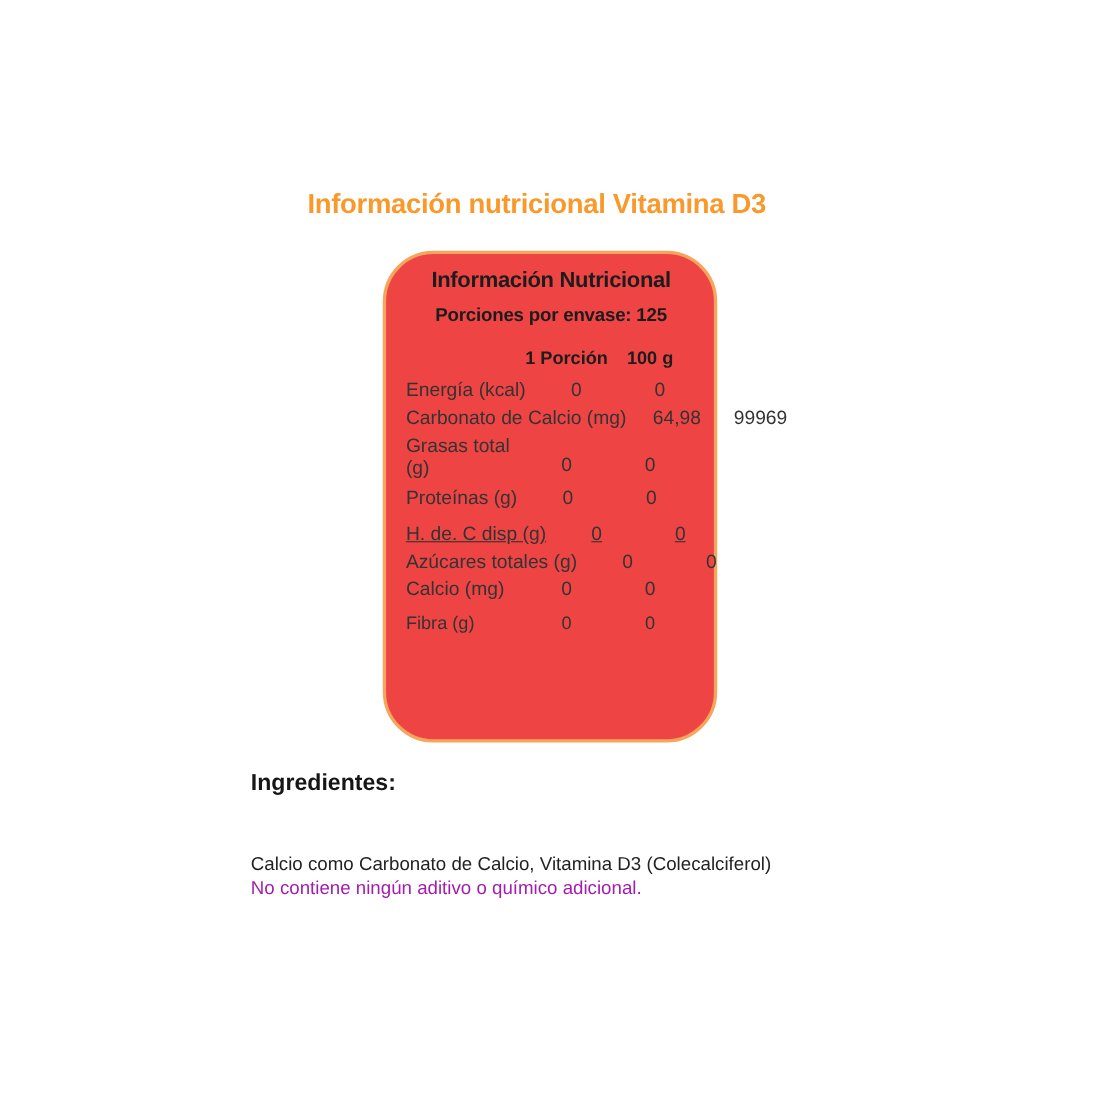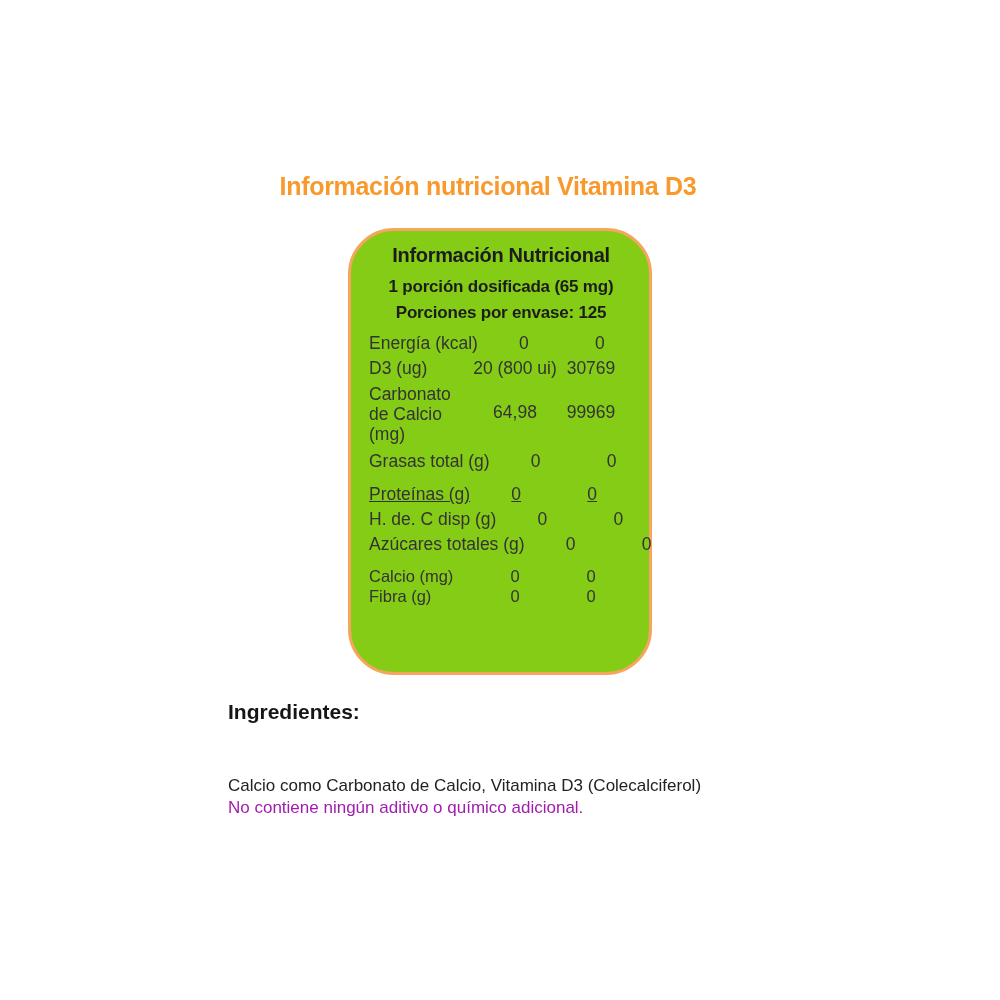--- a/index.html
+++ b/index.html
@@ -39,7 +39,7 @@
     border: 3px solid var(--panel-border-orange);
     border-radius: 46px;
     padding: 11px 16px 10px 18px;
-    background: #84cc16;
+    background: #ef4444;
   }
 
   .panel-header {

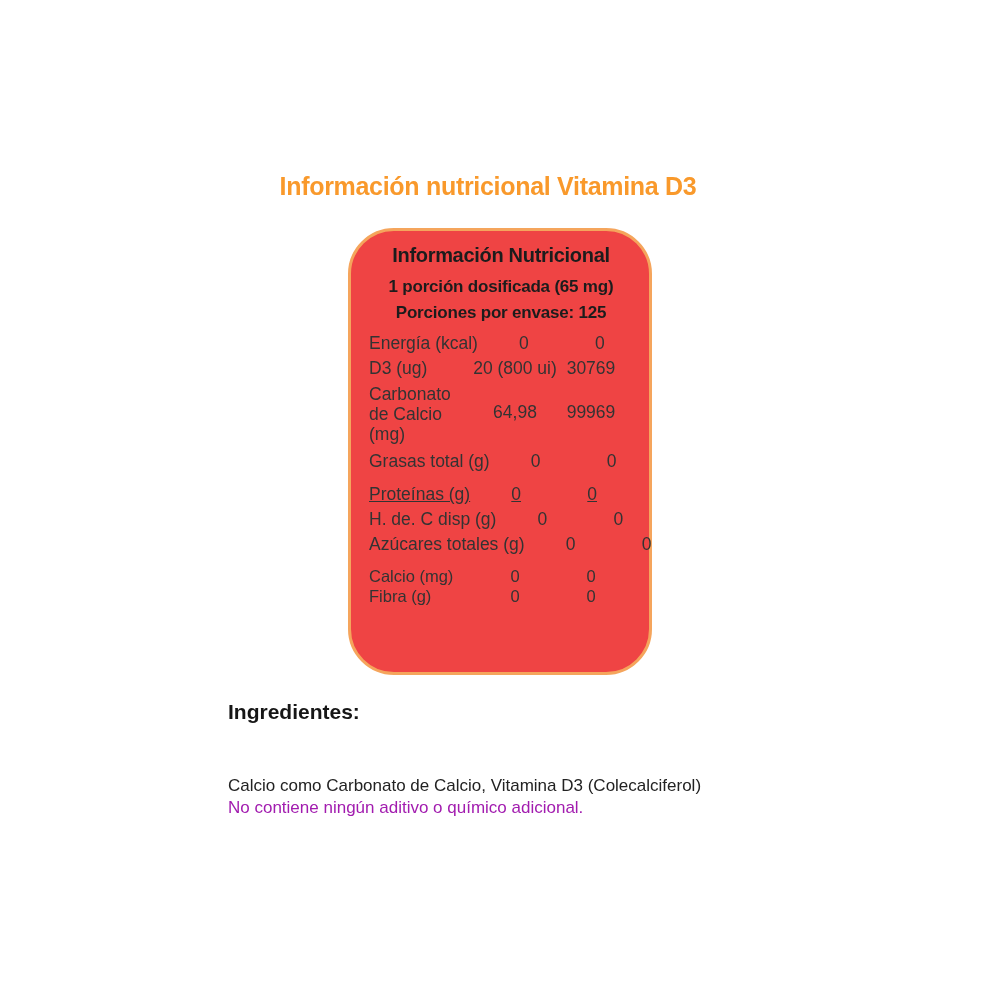--- a/index.html
+++ b/index.html
@@ -127,7 +127,6 @@
 <div class="panel">
   <div class="panel-header">Información Nutricional</div>
 
-  <div class="serving-line">1 porción dosificada (65 mg)</div>
   <div class="serving-line">Porciones por envase: 125</div>
 
 

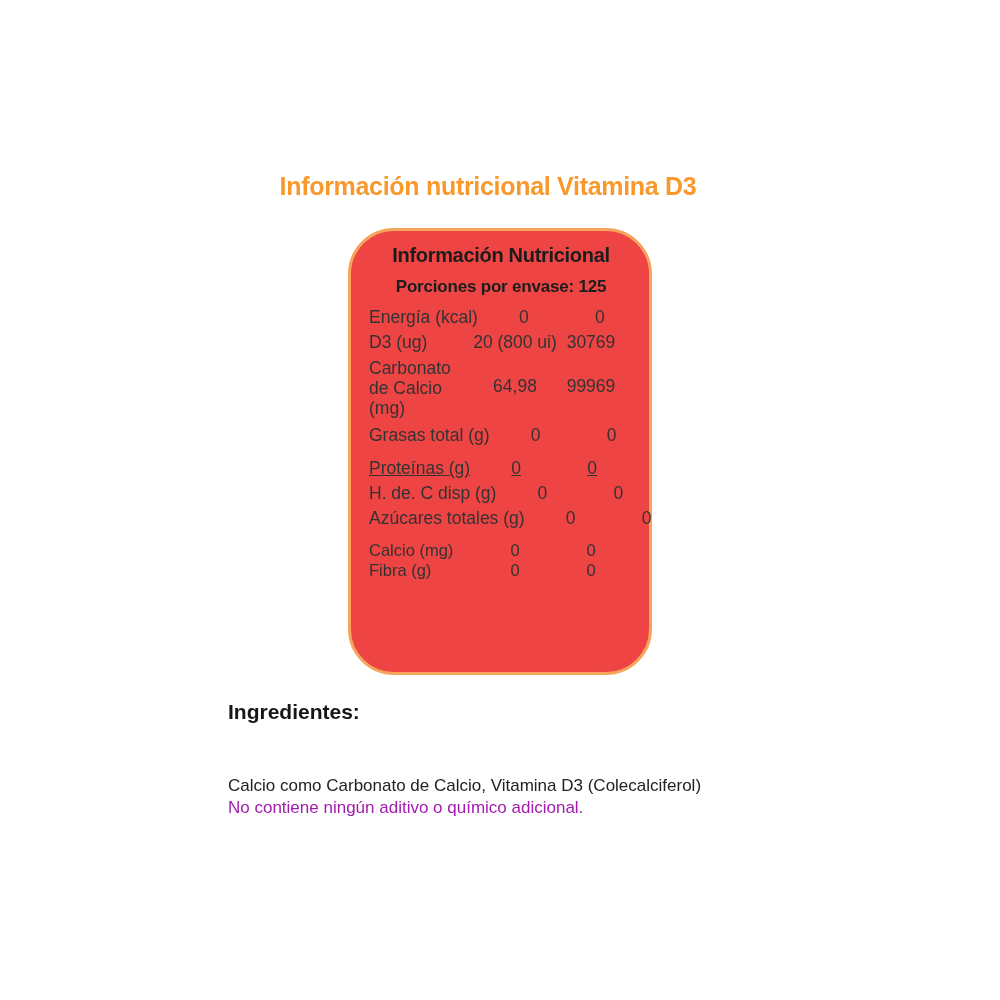--- a/index.html
+++ b/index.html
@@ -129,6 +129,11 @@
 
   <div class="serving-line">Porciones por envase: 125</div>
 
+  <div class="cols-header">
+    <div class="col-spacer"></div>
+    <div class="n-v1">1 Porción</div>
+    <div class="n-v2">100 g</div>
+  </div>
 
   <div class="n-rows">
       <div class="n-row">

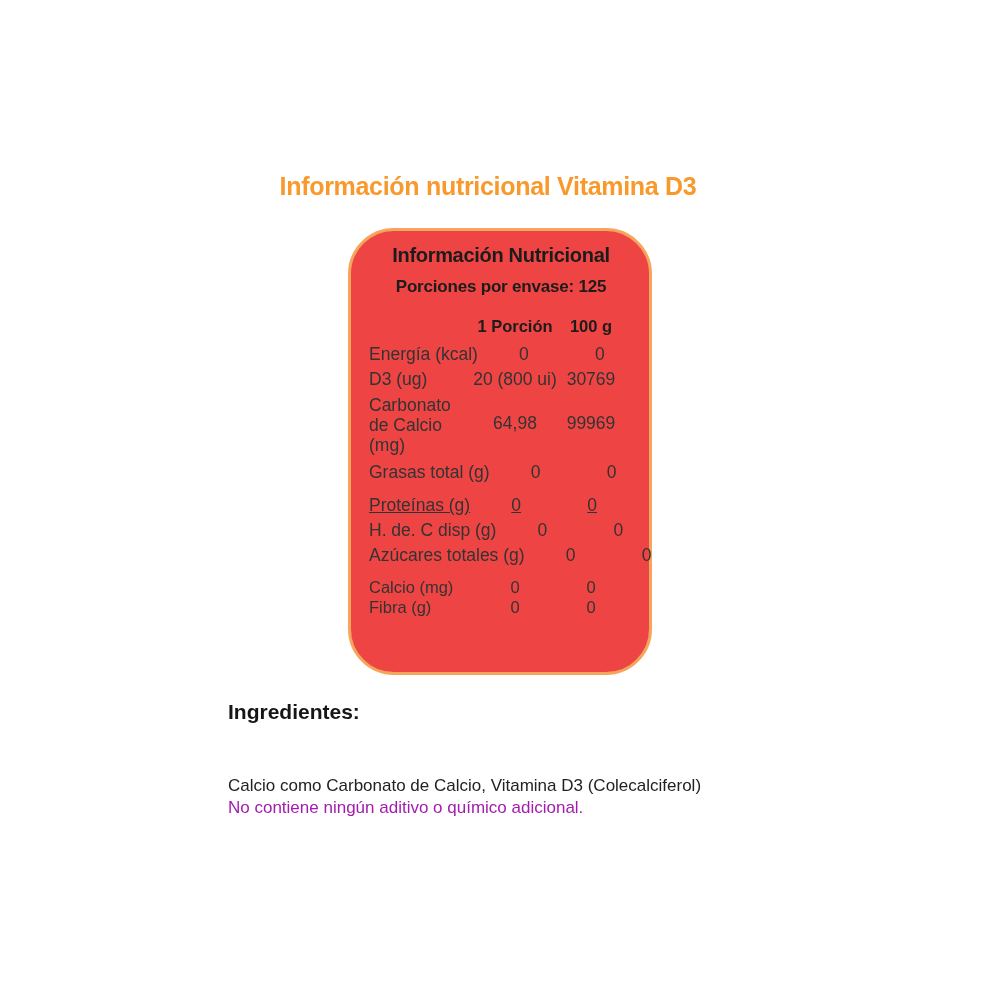--- a/index.html
+++ b/index.html
@@ -74,7 +74,7 @@
   .n-rows { margin-top: 5px; }
   .n-row {
     display: flex;
-    align-items: center;
+    align-items: flex-end;
     font-size: 17.5px;
     line-height: 25px;
     color: #333333;

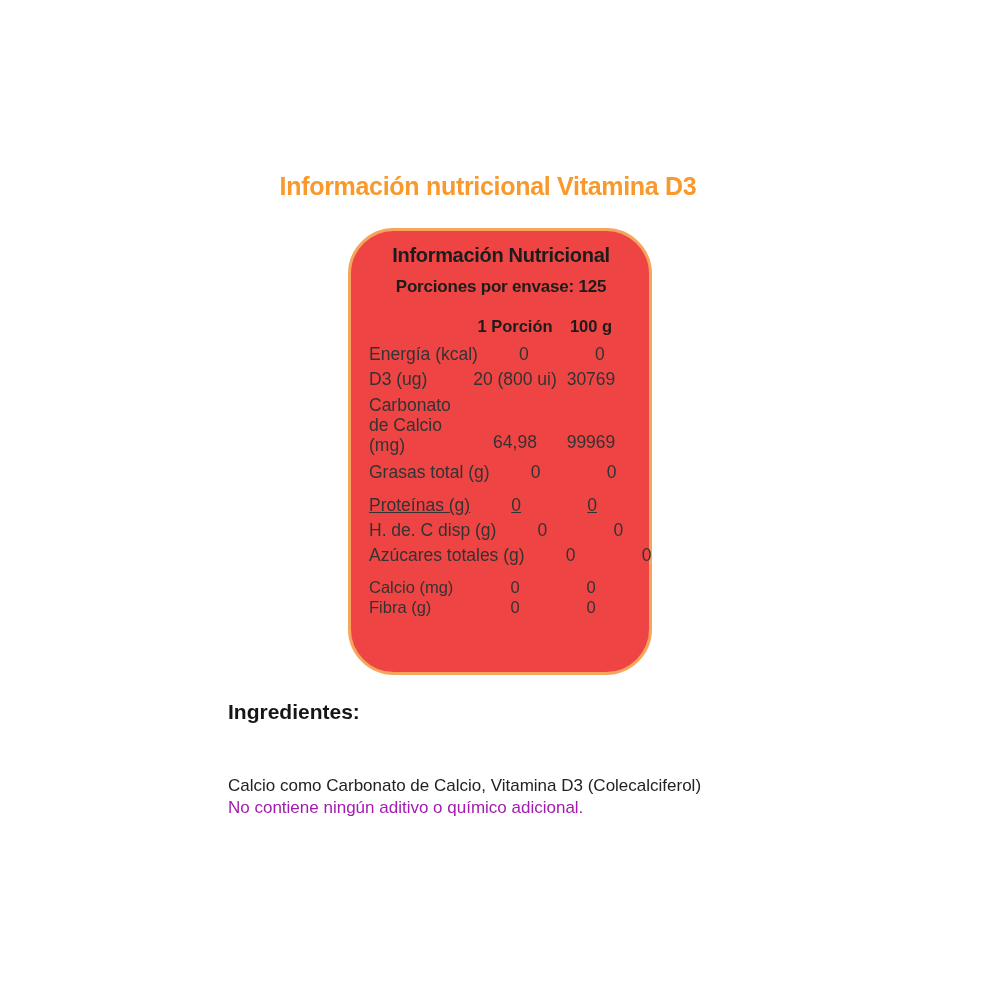--- a/index.html
+++ b/index.html
@@ -142,11 +142,6 @@
         <div class="n-v2">0</div>
       </div>
       <div class="n-row">
-        <div class="n-label">D3 (ug)</div>
-        <div class="n-v1">20 (800 ui)</div>
-        <div class="n-v2">30769</div>
-      </div>
-      <div class="n-row">
         <div class="n-label">Carbonato de Calcio (mg)</div>
         <div class="n-v1">64,98</div>
         <div class="n-v2">99969</div>

